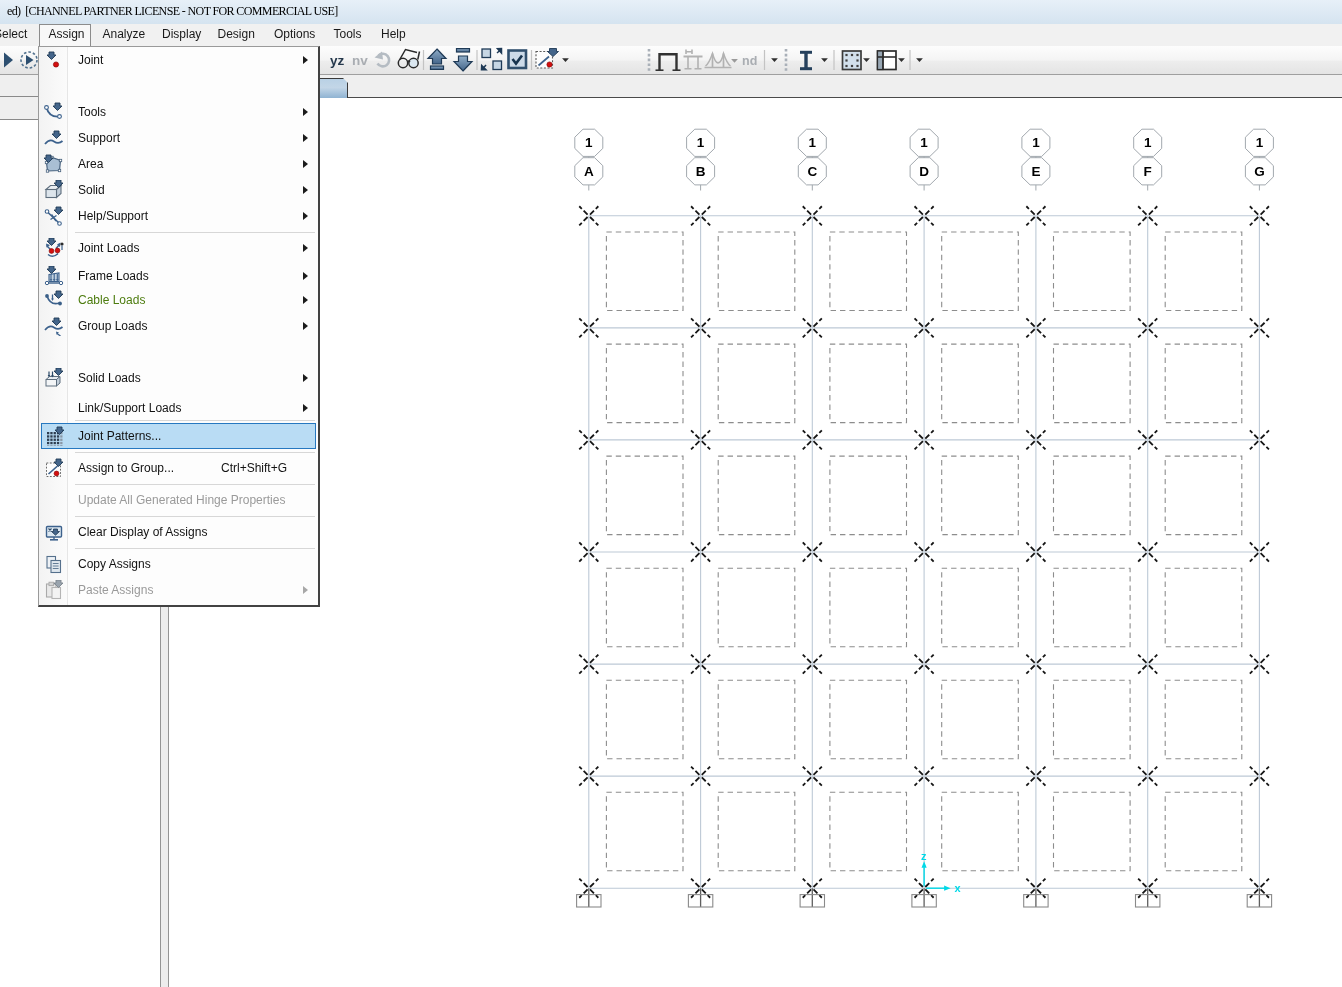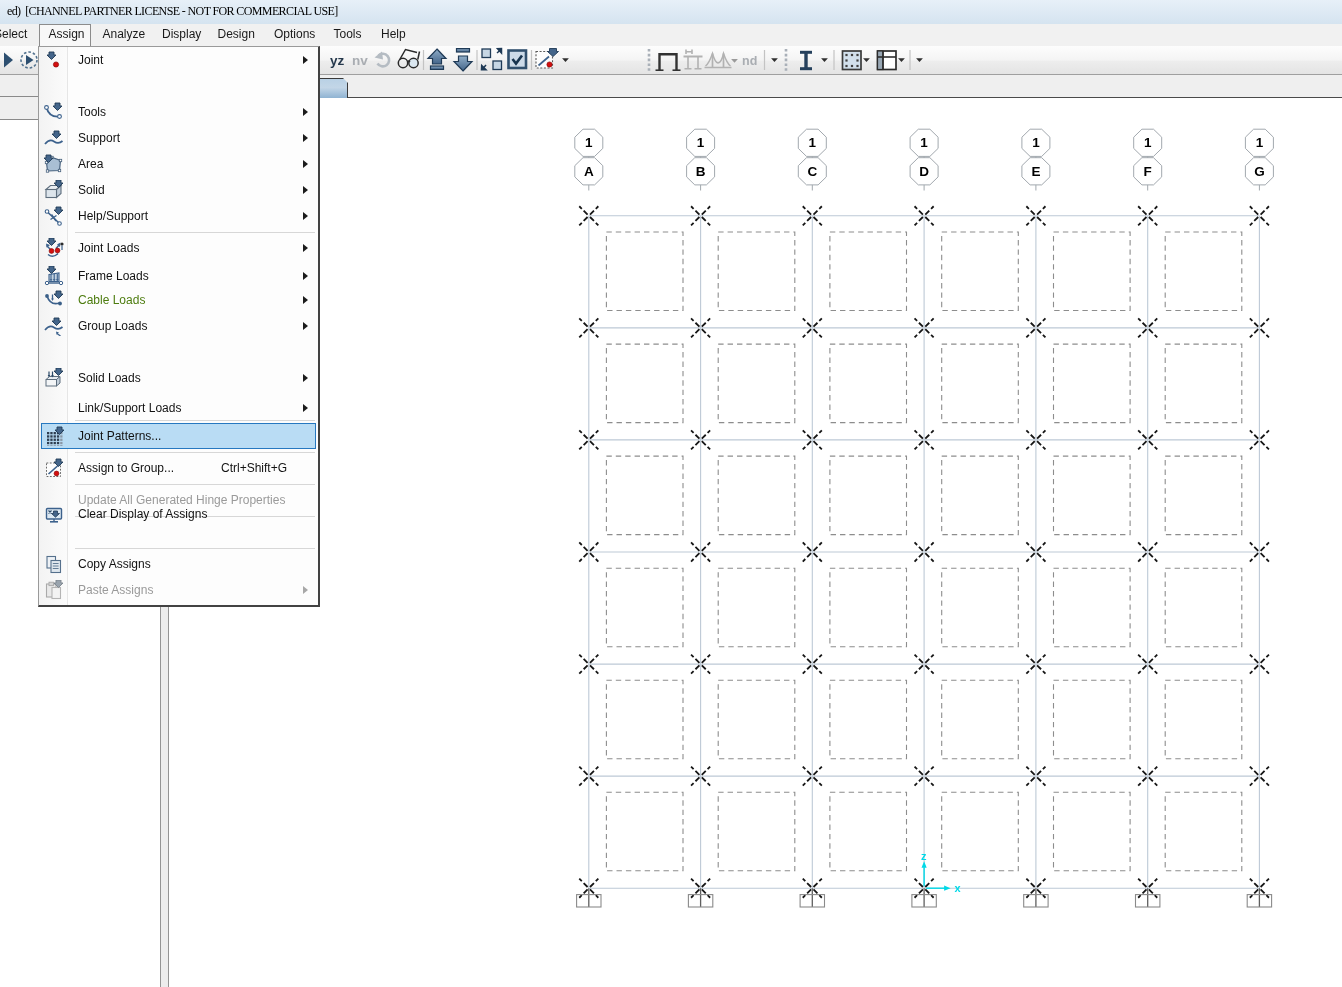--- a/index.html
+++ b/index.html
@@ -760,7 +760,7 @@
       <span class="lb" style="color:#121212">Assign to Group...</span>
       <span class="sc">Ctrl+Shift+G</span>
     </div>
-    <div class="mi" style="top:454px;">
+    <div class="mi" style="top:472px;">
       <svg class="ic" width="20" height="20" viewBox="0 0 20 20">
         <rect x="2.5" y="4.5" width="15" height="10.5" rx="1" fill="#dce8f2" stroke="#3c618c" stroke-width="1.4"></rect>
         <line x1="10" y1="15" x2="10" y2="17" stroke="#3c618c" stroke-width="1.4"></line>

